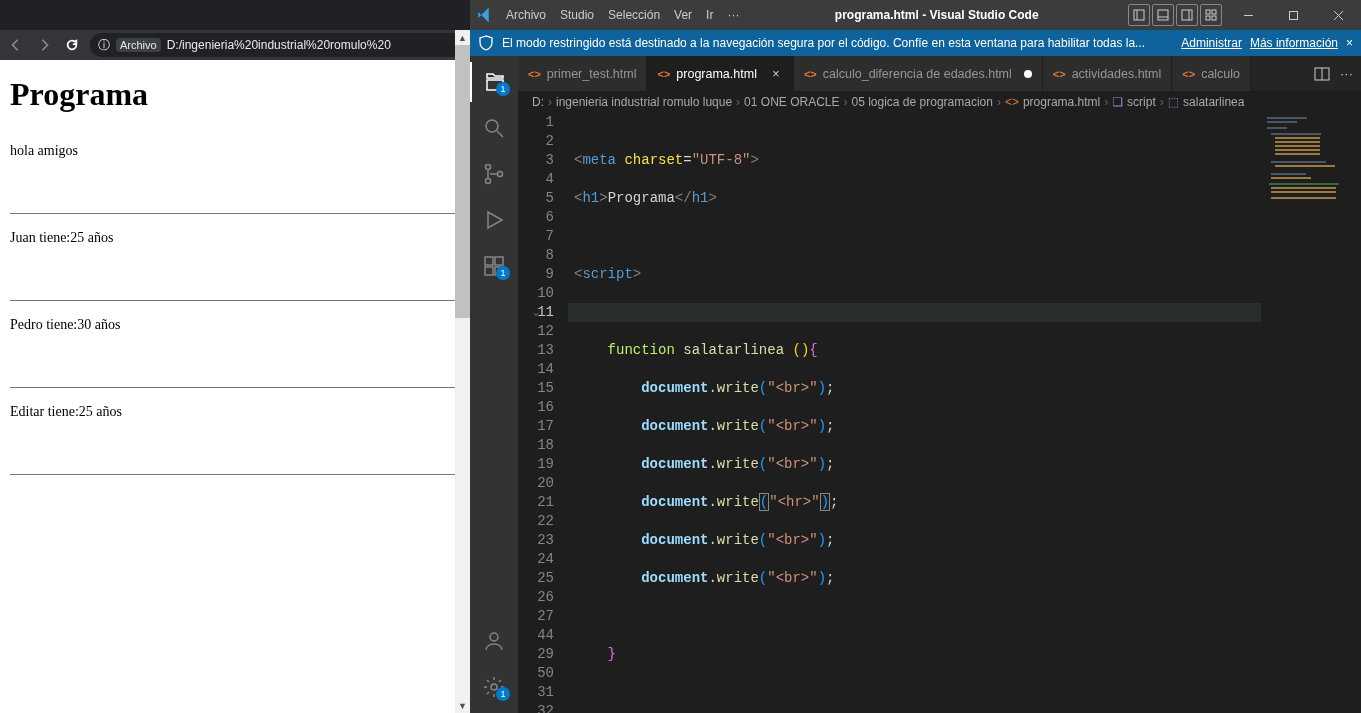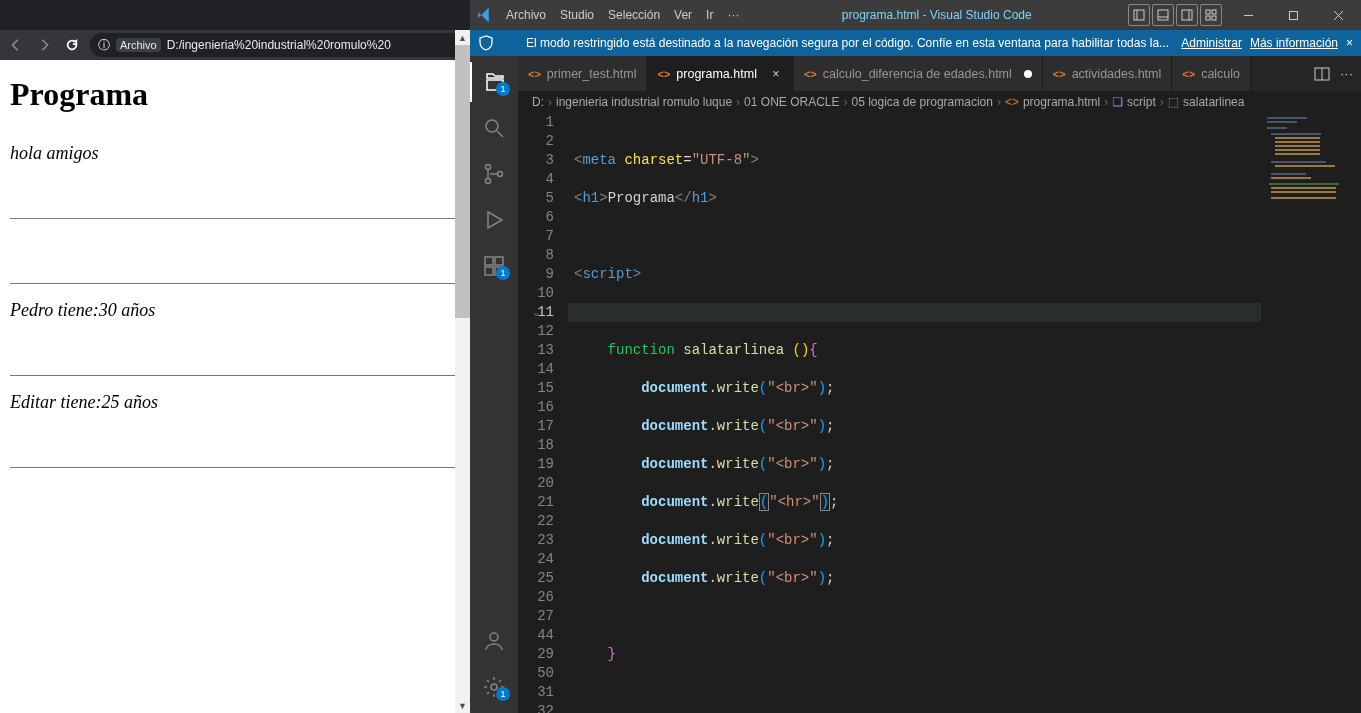--- a/index.html
+++ b/index.html
@@ -29,7 +29,7 @@
 .tb-icon { width:30px; display:flex; justify-content:center; color:#5da9e1; }
 .tb-menus { display:flex; gap:2px; }
 .tb-menus span { padding:4px 6px; cursor:pointer; }
-.tb-title { flex:1; text-align:center; color:#7dd3fc; }
+.tb-title { flex:1; text-align:center; color:#ffffff;font-weight:bold; }
 .tb-layout { display:flex; gap:2px; padding-right:4px; }
 .tb-layout .lb { width:22px; height:22px; display:flex; align-items:center; justify-content:center; cursor:pointer; border:1px solid #888; border-radius:2px; }
 .tb-layout .lb svg { stroke:#ccc; fill:none; }

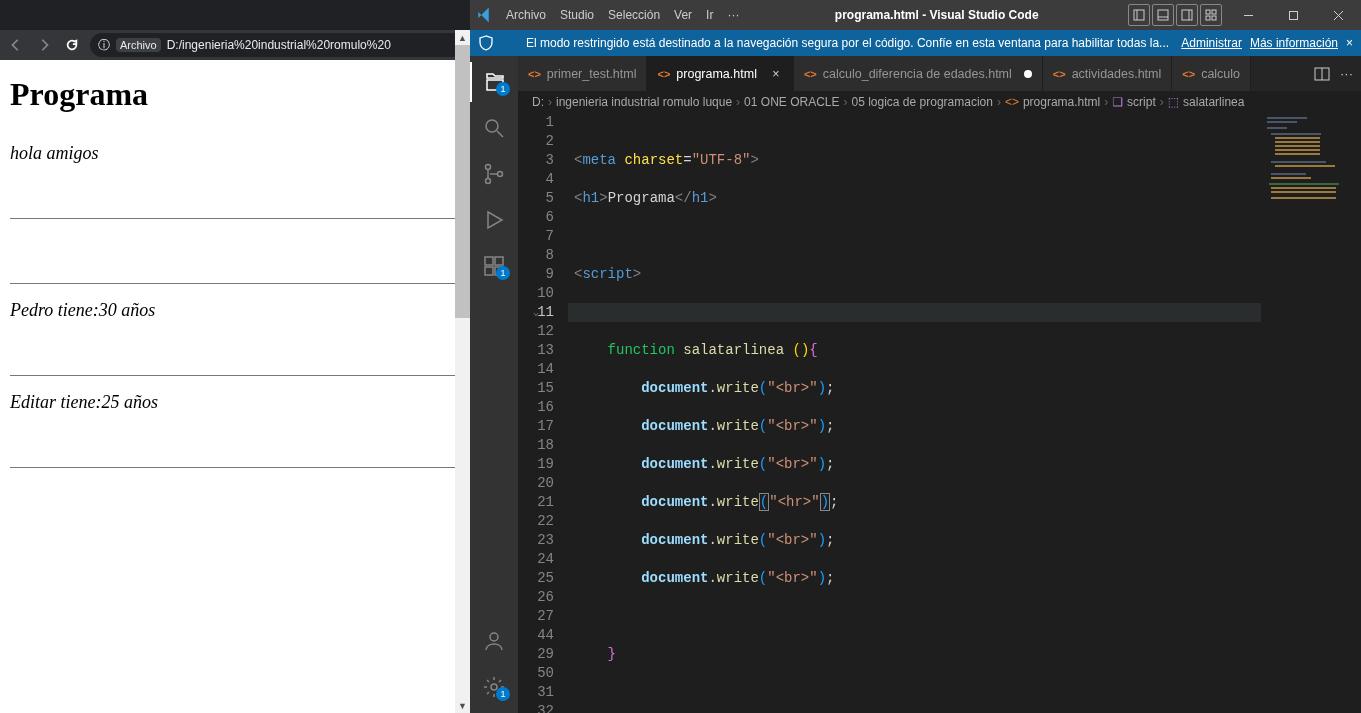--- a/index.html
+++ b/index.html
@@ -38,7 +38,7 @@
 .winctl svg { stroke:#ccc; stroke-width:1; fill:none; width:11px; height:11px; }
 
 .notification { height:26px; background:#0e639c; color:#fff; display:flex; align-items:center; font-size:12px; padding:0 8px; gap:8px; }
-.notification .txt { flex:1; white-space:nowrap; overflow:hidden; text-overflow:ellipsis;margin-left:24px; }
+.notification .txt { flex:1; white-space:nowrap; overflow:hidden; text-overflow:ellipsis; }
 .notification a { color:#fff; text-decoration:underline; cursor:pointer; }
 .notification .shield { width:16px; height:16px; }
 .notification .close-x { cursor:pointer; }

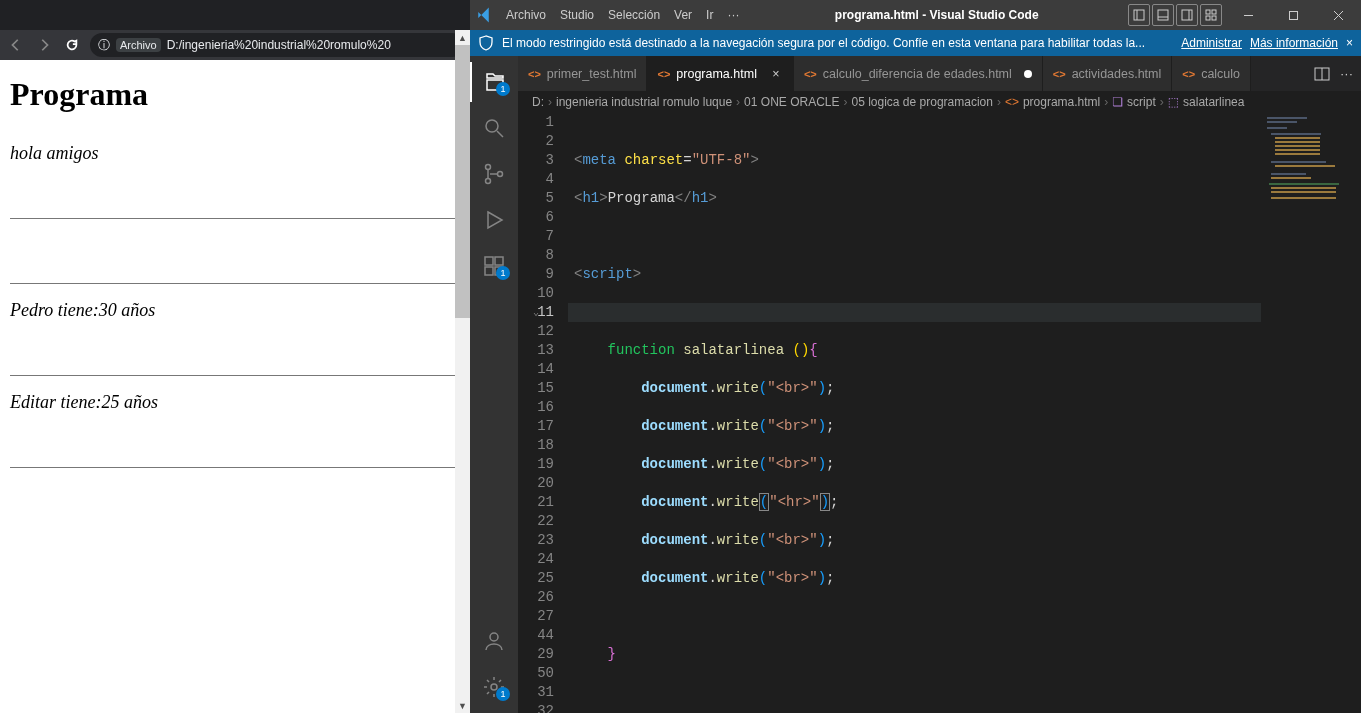--- a/index.html
+++ b/index.html
@@ -16,7 +16,7 @@
 .omni-label { background:#3c4043; border-radius:4px; padding:1px 4px; font-size:11px; }
 .doc { padding:16px 10px; font-family:"Times New Roman",serif; color:#000; overflow-y:auto; }
 .doc h1 { font-size:32px; font-weight:bold; margin-bottom:30px; }
-.doc .big { font-size:18px; display:block; margin:16px 0 4px;font-style:italic; }
+.doc .big { font-size:14px; display:block; margin:16px 0 4px; }
 .doc hr { border:none; border-top:1px solid #777; margin:14px 0; }
 .scrollbar-left { position:absolute; right:0; top:30px; width:15px; height:calc(100% - 30px); background:#f1f1f1; display:flex; flex-direction:column; align-items:center; }
 .sarrow { height:15px; font-size:9px; color:#505050; display:flex; align-items:center; justify-content:center; cursor:pointer; }

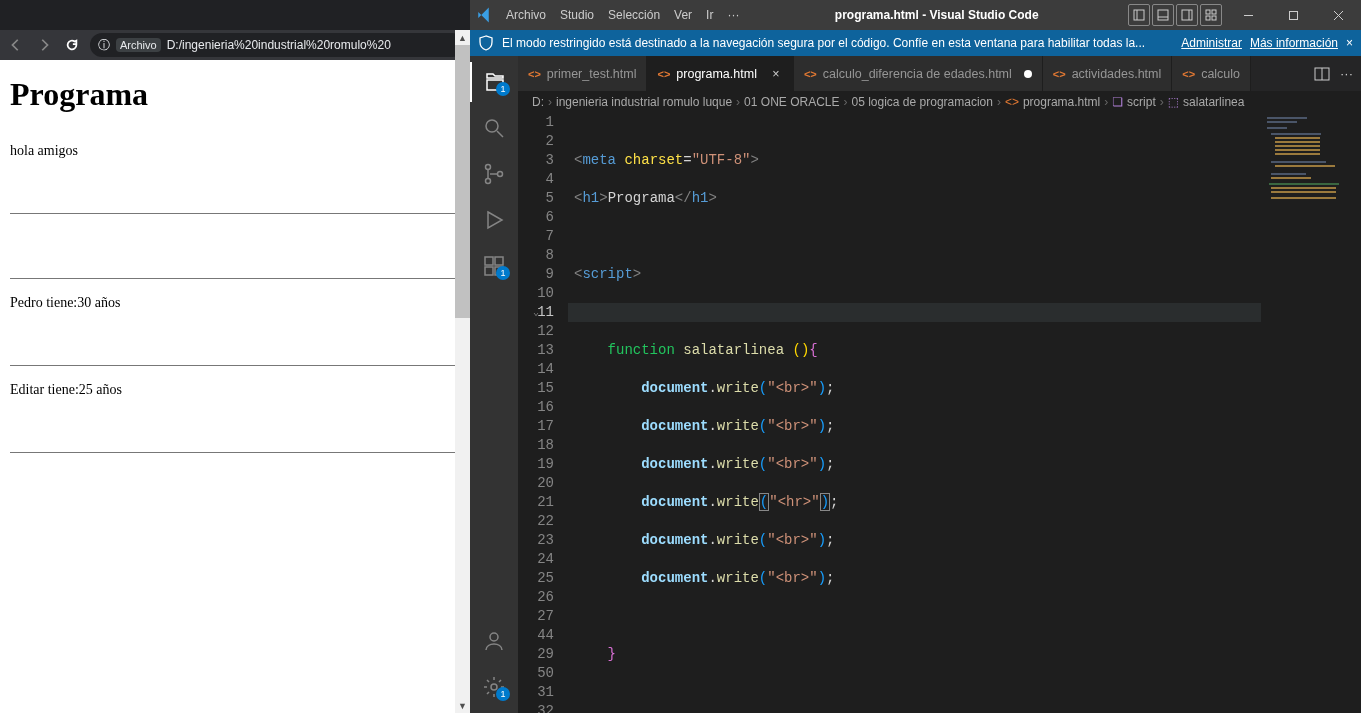--- a/index.html
+++ b/index.html
@@ -125,7 +125,7 @@
   <div class="doc">
     <h1>Programa</h1>
     <span class="big">hola amigos</span><br><br><hr>
-    <br><br><hr>
+    <span class="big">Juan tiene:25 años</span><br><br><hr>
     <span class="big">Pedro tiene:30 años</span><br><br><hr>
     <span class="big">Editar tiene:25 años</span><br><br><hr>
   </div>

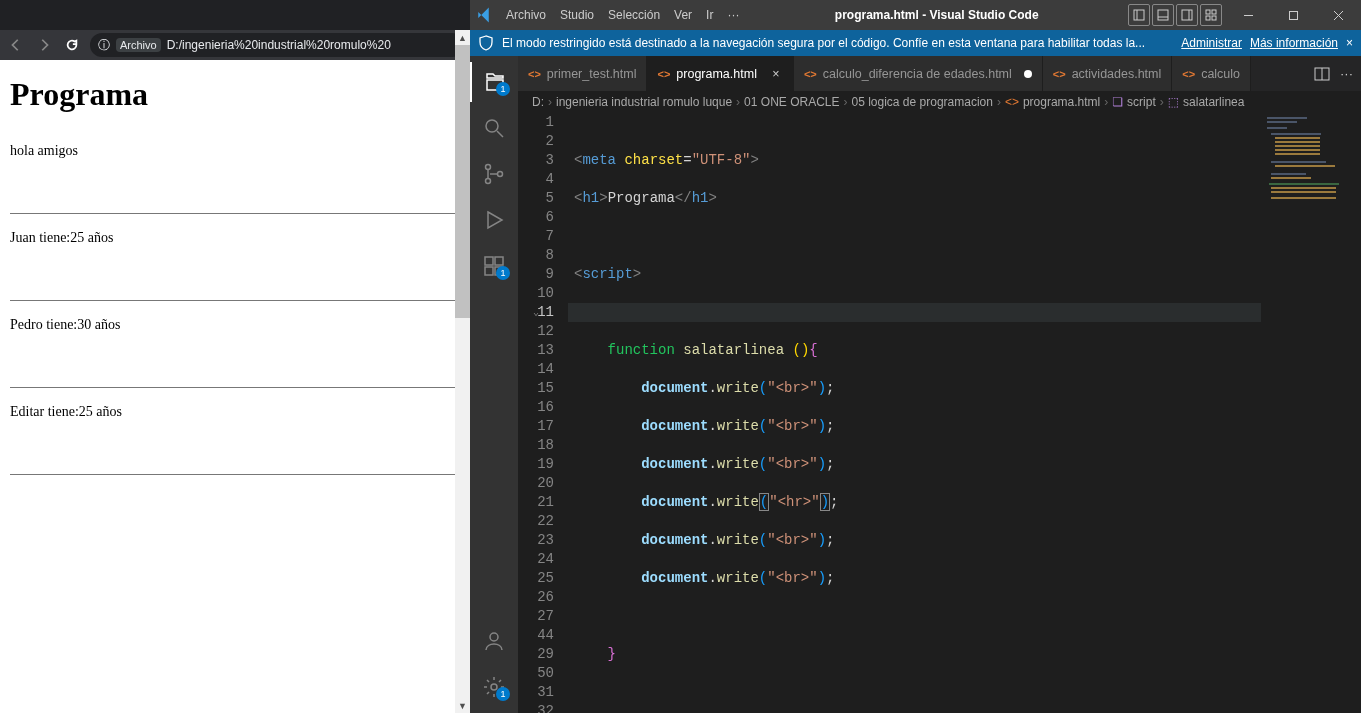--- a/index.html
+++ b/index.html
@@ -85,7 +85,7 @@
 .c-attrn { color:#fde047; }
 .c-attrv { color:#ce9178; }
 .c-str { color:#ce9178; }
-.c-kw { color:#22c55e; }
+.c-kw { color:#bef264; }
 .c-fn { color:#dcdcaa; }
 .c-obj { color:#9cdcfe;font-weight:bold; }
 .c-op { color:#d4d4d4; }

